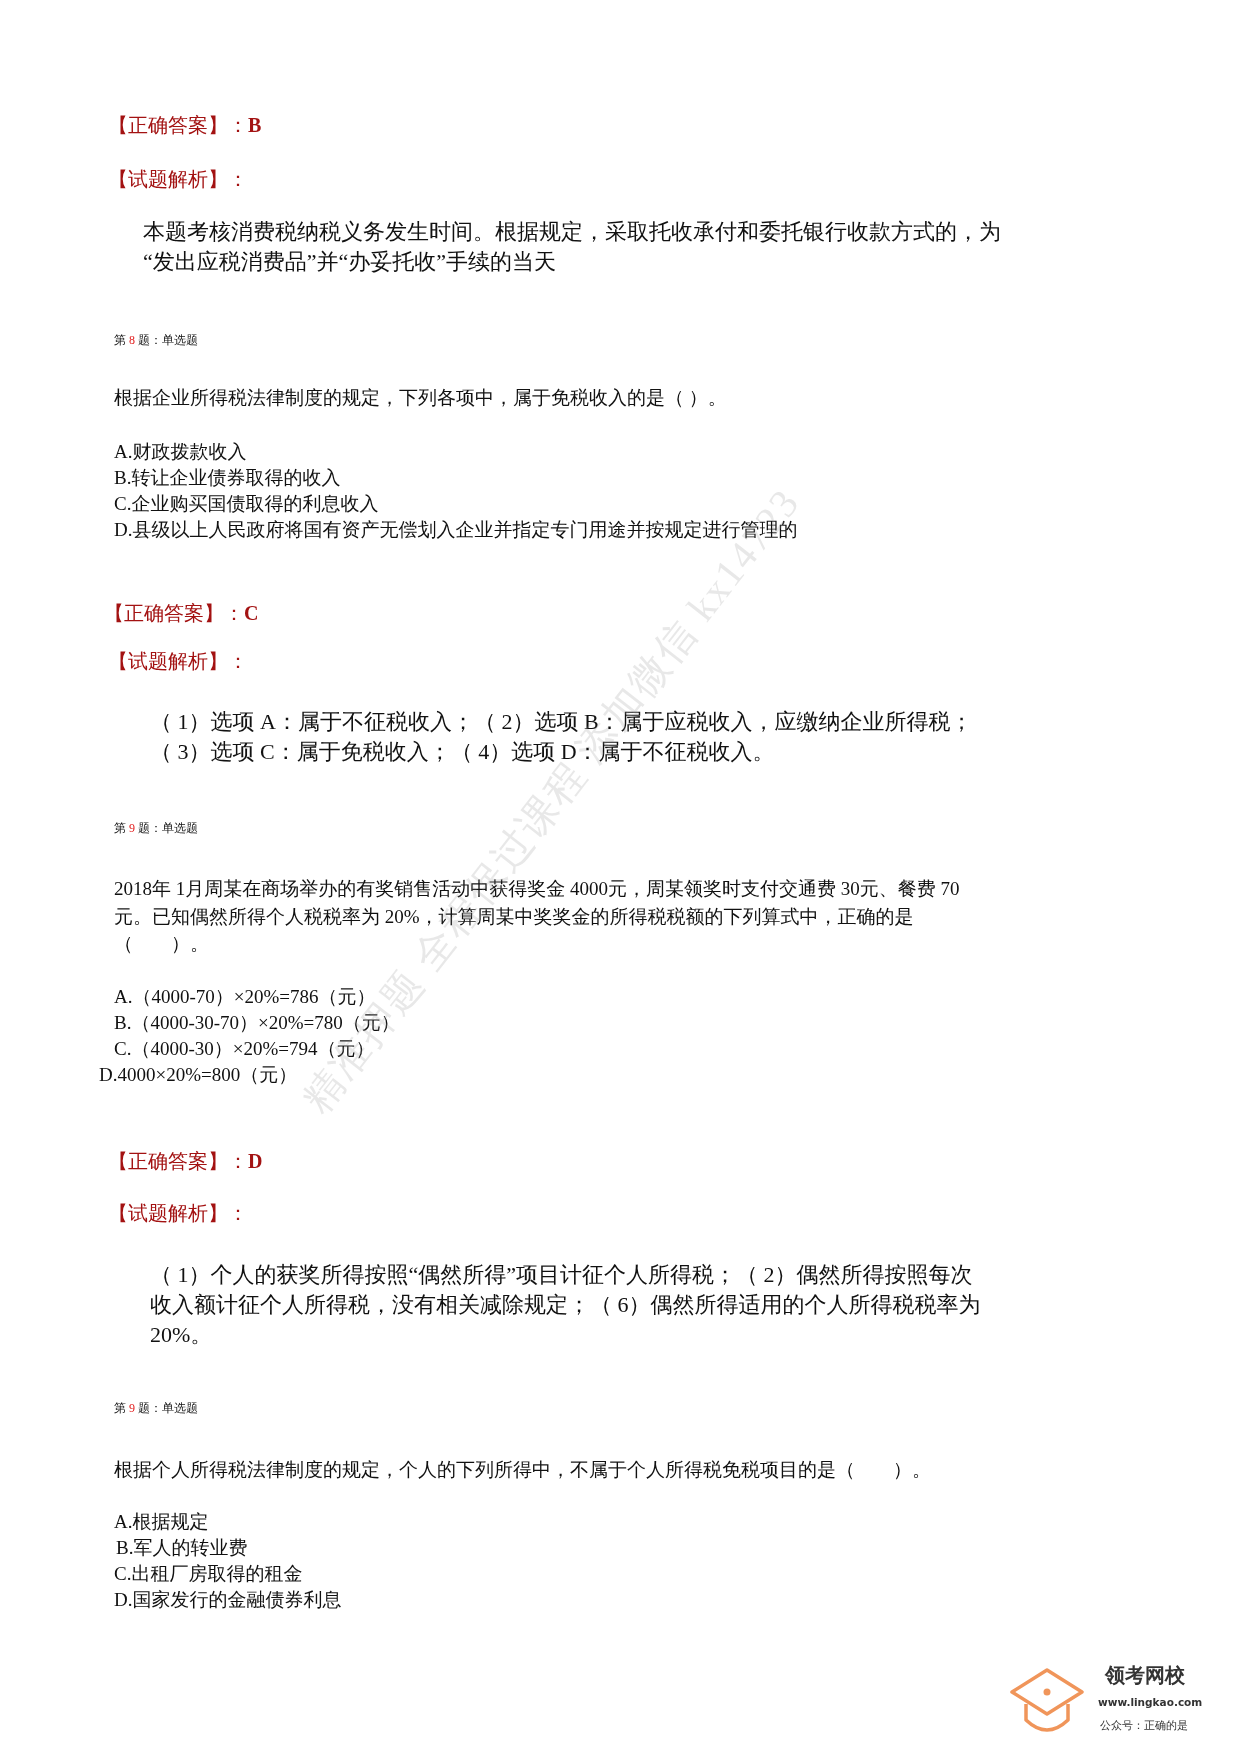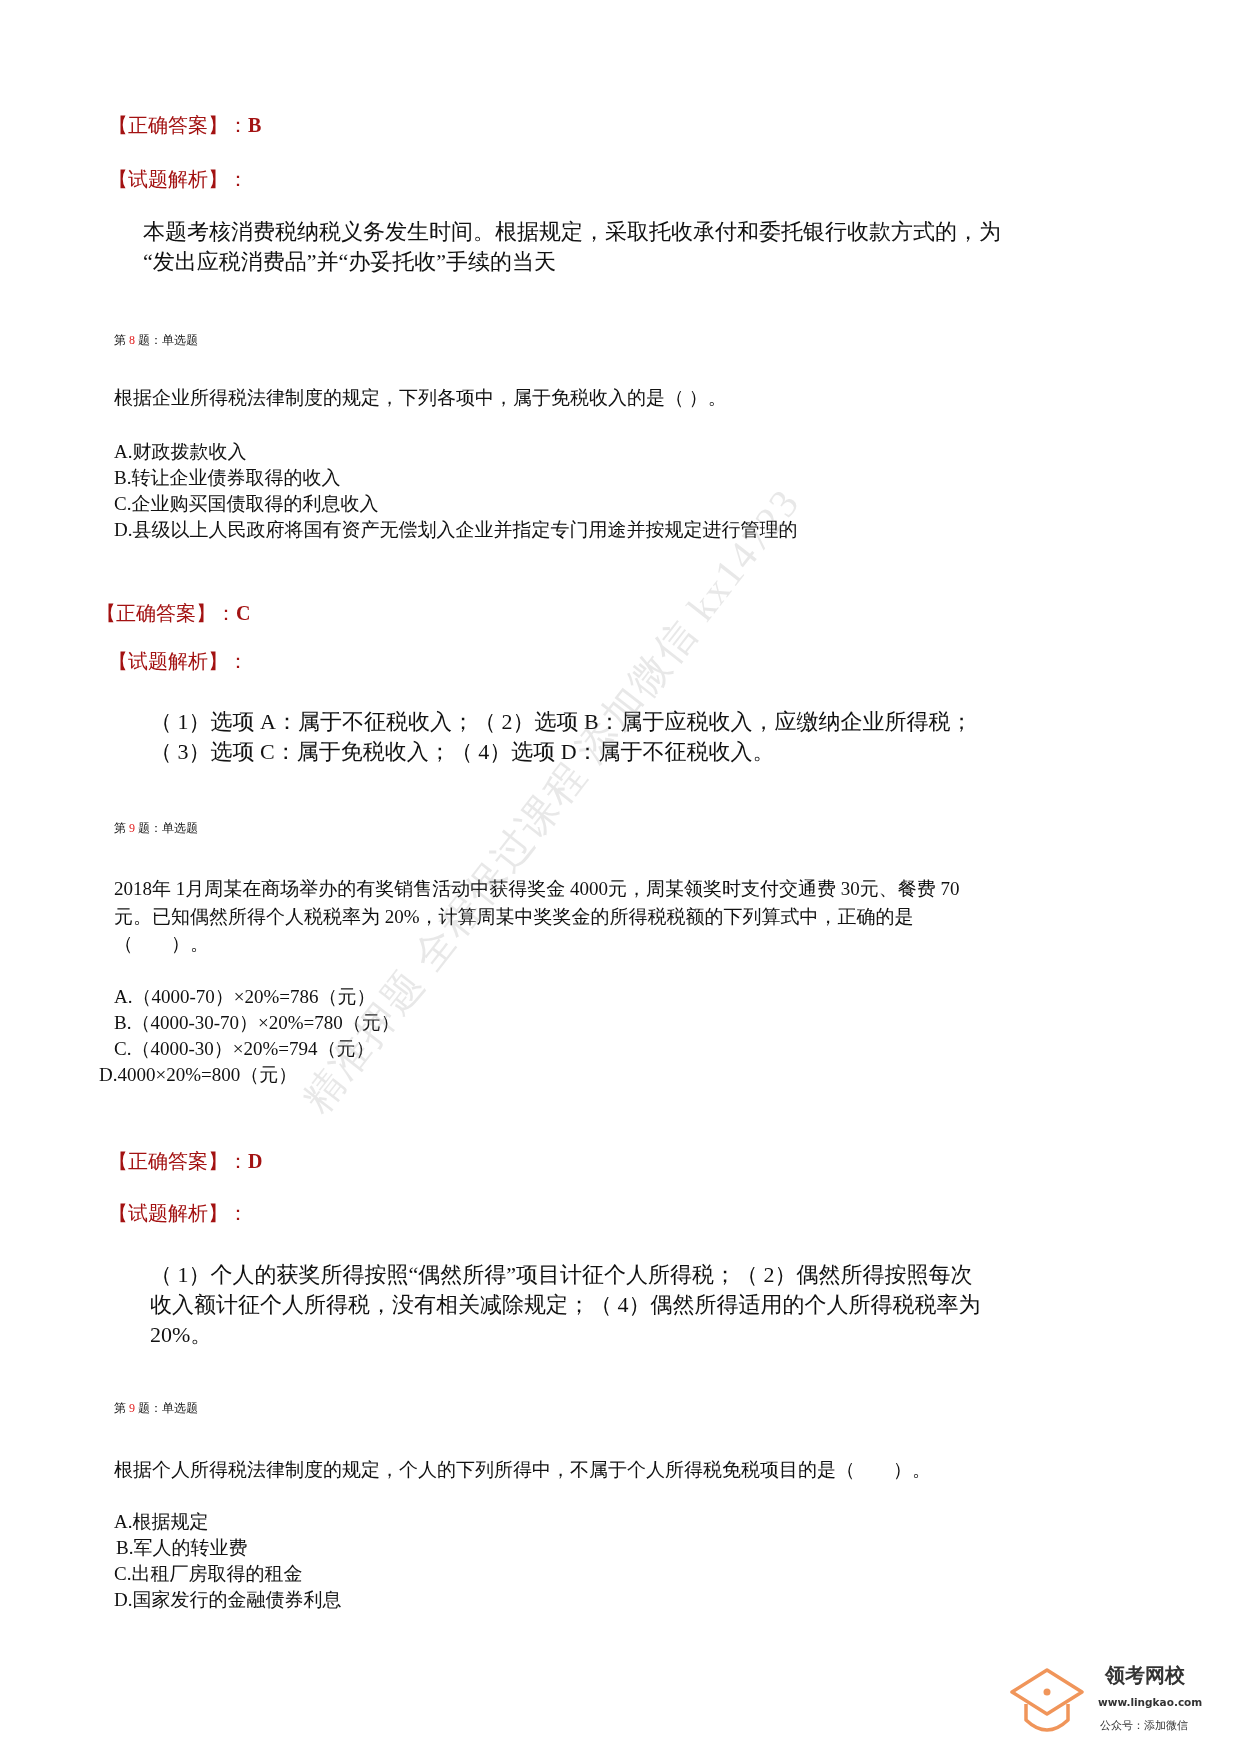--- a/index.html
+++ b/index.html
@@ -43,7 +43,7 @@
 <div class="abs opt" style="left:114px; top:491px;">C.企业购买国债取得的利息收入</div>
 <div class="abs opt" style="left:114px; top:517px;">D.县级以上人民政府将国有资产无偿划入企业并指定专门用途并按规定进行管理的</div>
 
-<div class="abs label" style="left:96px; top:600px;text-align:center;">
+<div class="abs label" style="left:104px; top:600px;text-align:center;">
   <span>【正确答案】：</span><b>C</b>
 </div>
 <div class="abs label" style="left:108px; top:648px;">【试题解析】：</div>

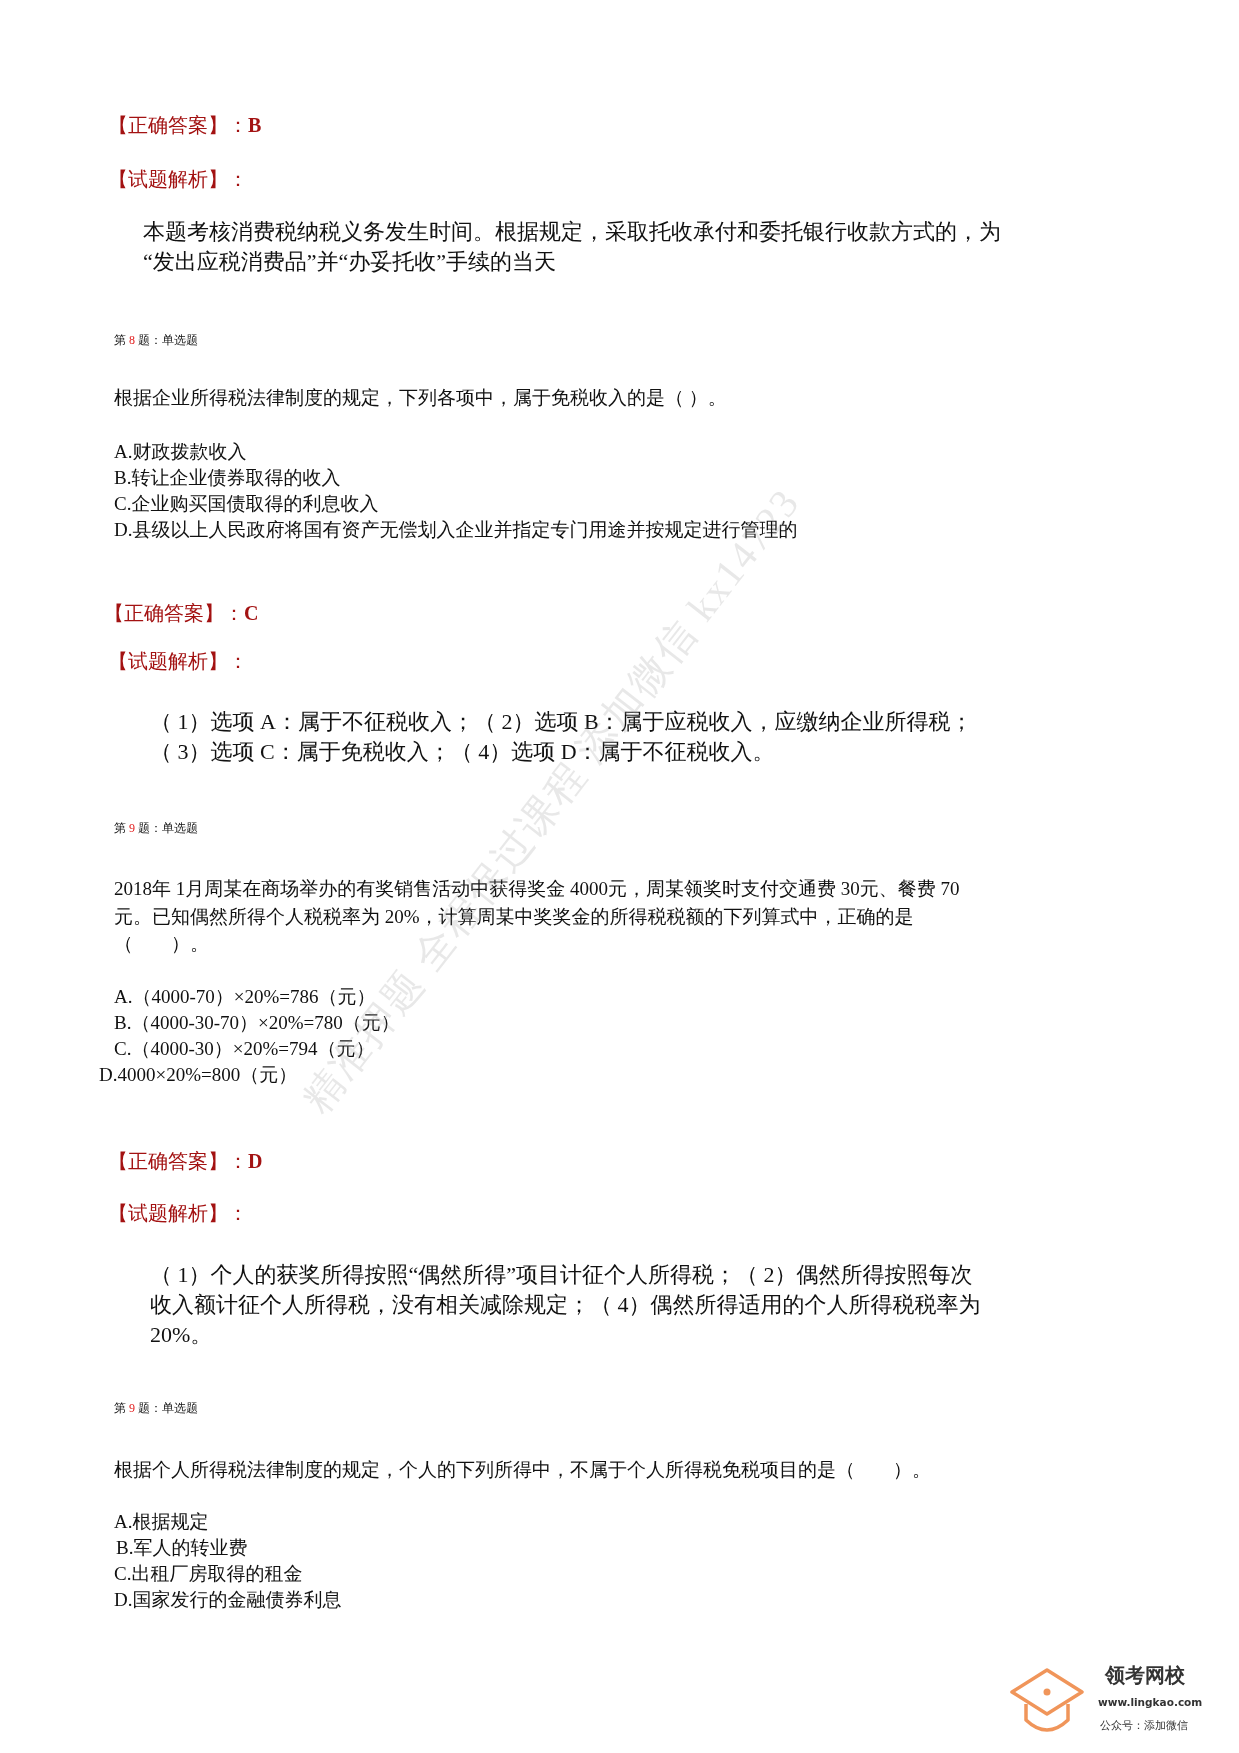--- a/index.html
+++ b/index.html
@@ -66,7 +66,7 @@
 </div>
 <div class="abs label" style="left:108px; top:1200px;">【试题解析】：</div>
 <div class="abs expl" style="left:150px; top:1260px;">（ 1）个人的获奖所得按照“偶然所得”项目计征个人所得税；（ 2）偶然所得按照每次</div>
-<div class="abs expl" style="left:150px; top:1290px;">收入额计征个人所得税，没有相关减除规定；（ 4）偶然所得适用的个人所得税税率为</div>
+<div class="abs expl" style="left:150px; top:1290px;">收入额计征个人所得税，没有相关减除规定；（ 6）偶然所得适用的个人所得税税率为</div>
 <div class="abs expl" style="left:150px; top:1320px;">20%。</div>
 
 <div class="abs qhead" style="left:114px; top:1400px;">

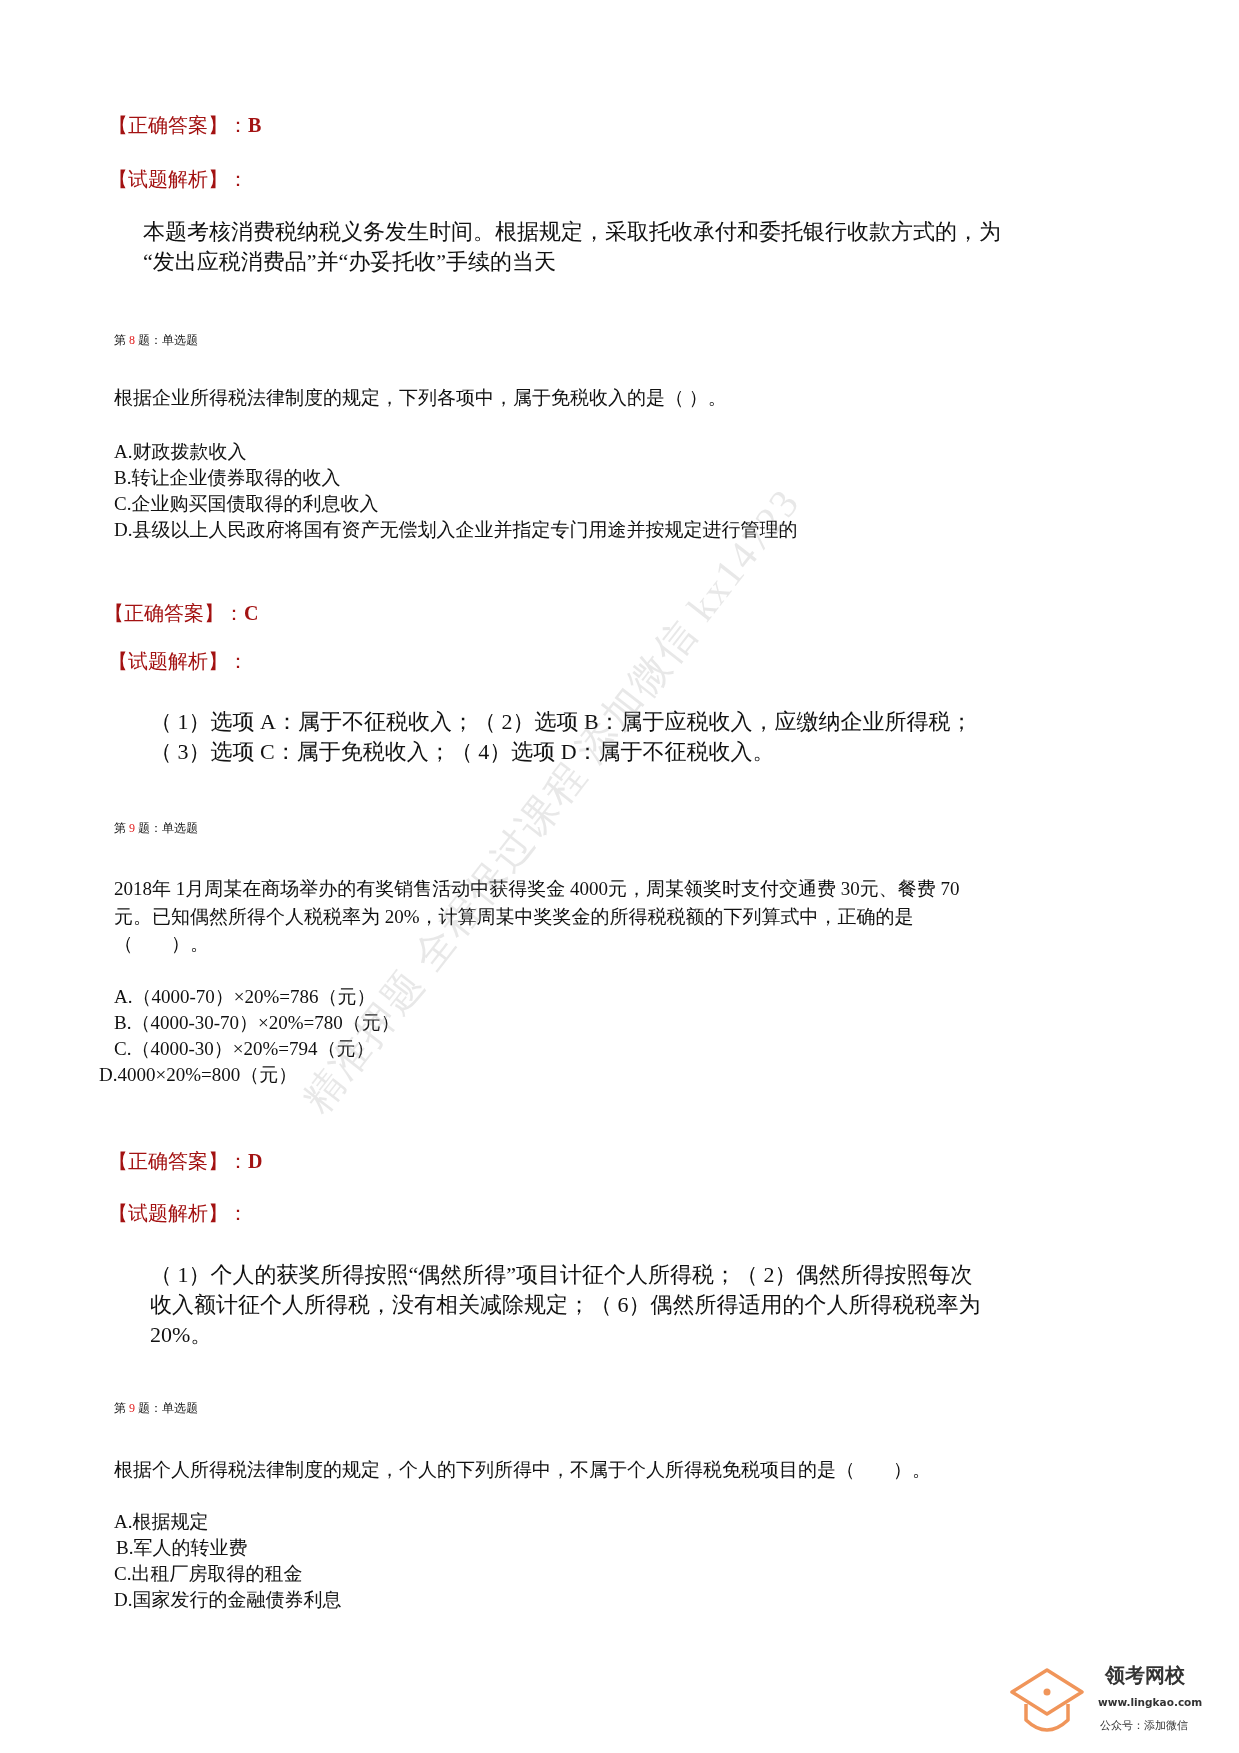--- a/index.html
+++ b/index.html
@@ -88,7 +88,7 @@
   </svg>
   <div class="logo-title">领考网校</div>
   <div class="logo-url">www.lingkao.com</div>
-  <div class="logo-wx">公众号：添加微信</div>
+  <div class="logo-wx">公众号：正确的是</div>
 </div>
 
 </body></html>

